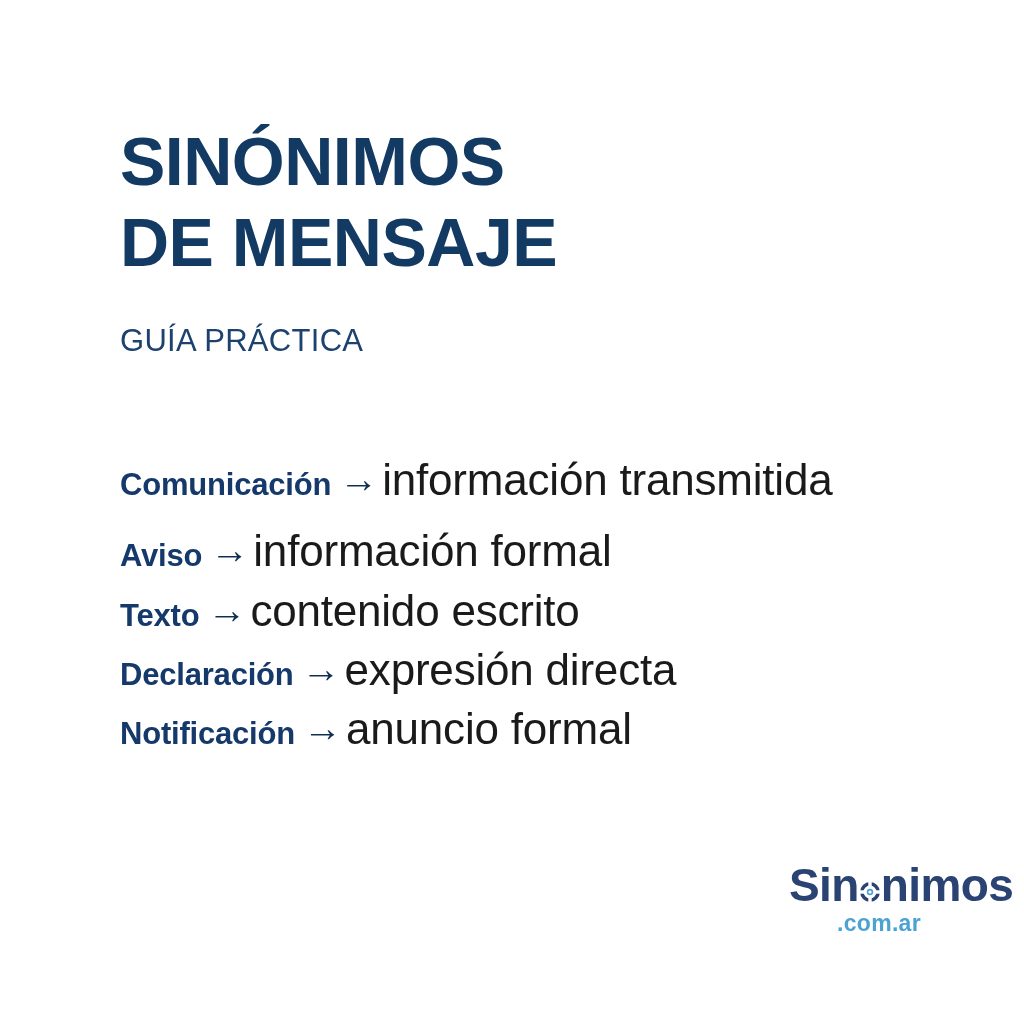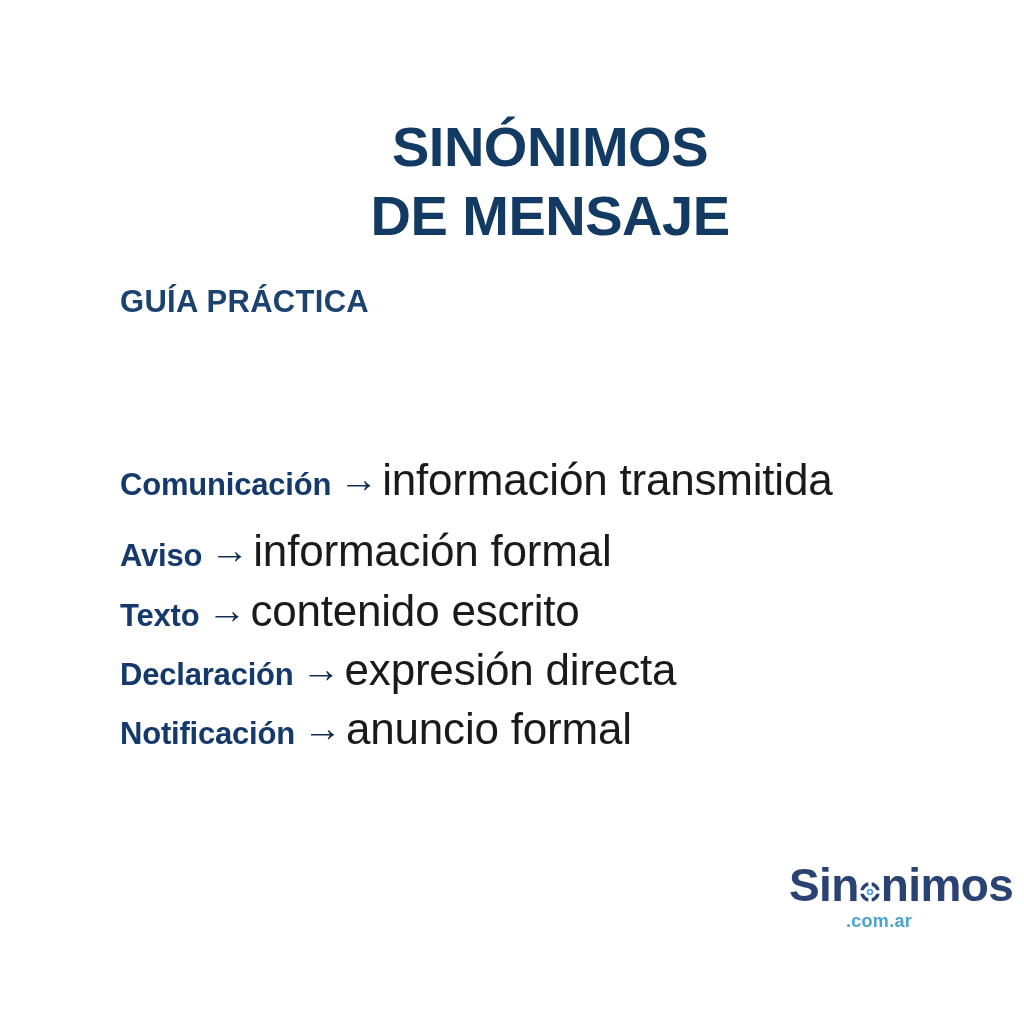--- a/index.html
+++ b/index.html
@@ -35,11 +35,10 @@
   .title-block {
     color: #123A63;
     font-weight: bold;
-    font-size: 56px;
+    font-size: 68px;
     line-height: 0.98;
     letter-spacing: -0.5px;
     font-family: "Liberation Sans", "DejaVu Sans", sans-serif;
-    text-align: center;
   }
   .title-line {
     display: block;

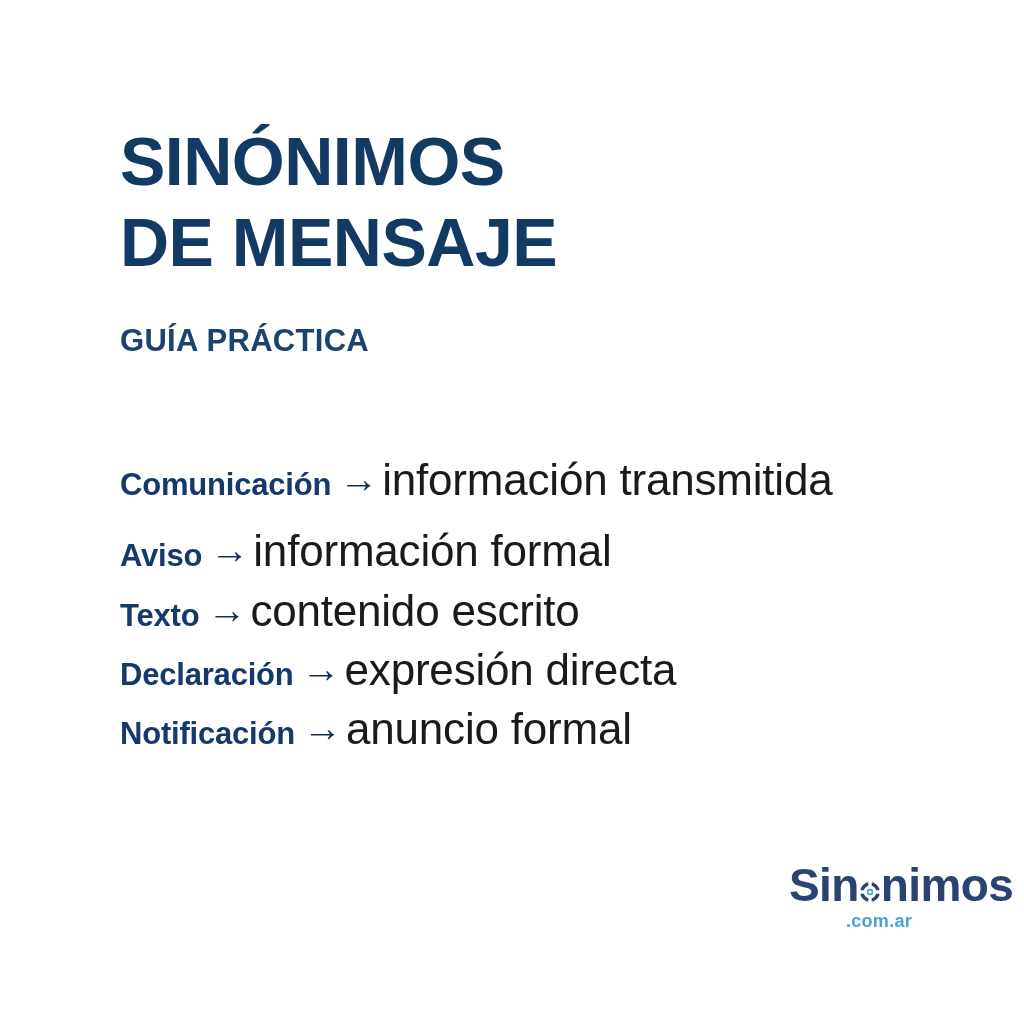--- a/index.html
+++ b/index.html
@@ -51,7 +51,7 @@
   .subtitle-block {
     margin-top: 28px;
     color: #1C4270;
-    font-weight: bold;
+    font-weight: normal;
     font-size: 31px;
     line-height: 1.28;
     letter-spacing: 0.3px;

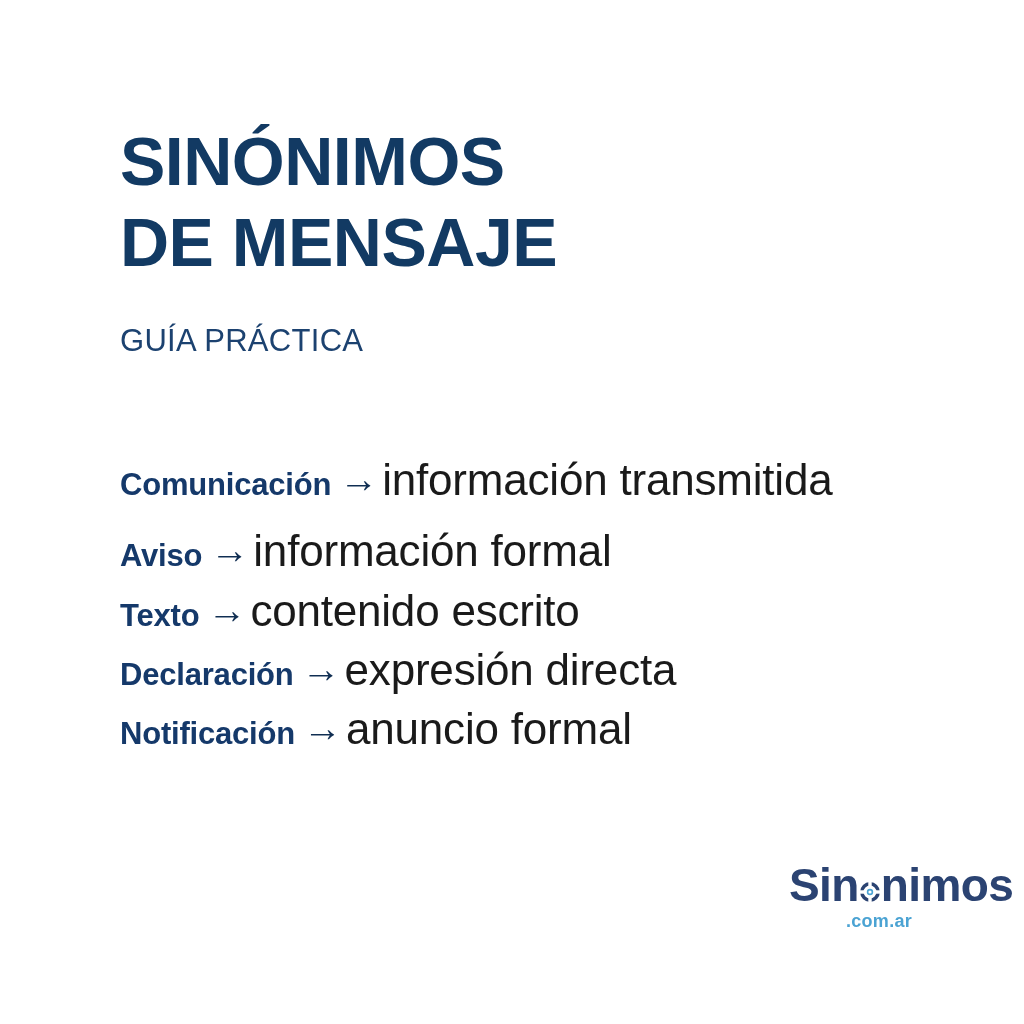--- a/index.html
+++ b/index.html
@@ -134,7 +134,7 @@
   .logo-tld {
     color: #4BA3D3;
     font-weight: bold;
-    font-size: 18px;
+    font-size: 23px;
     letter-spacing: 0.3px;
     line-height: 1;
     margin-top: 4px;

